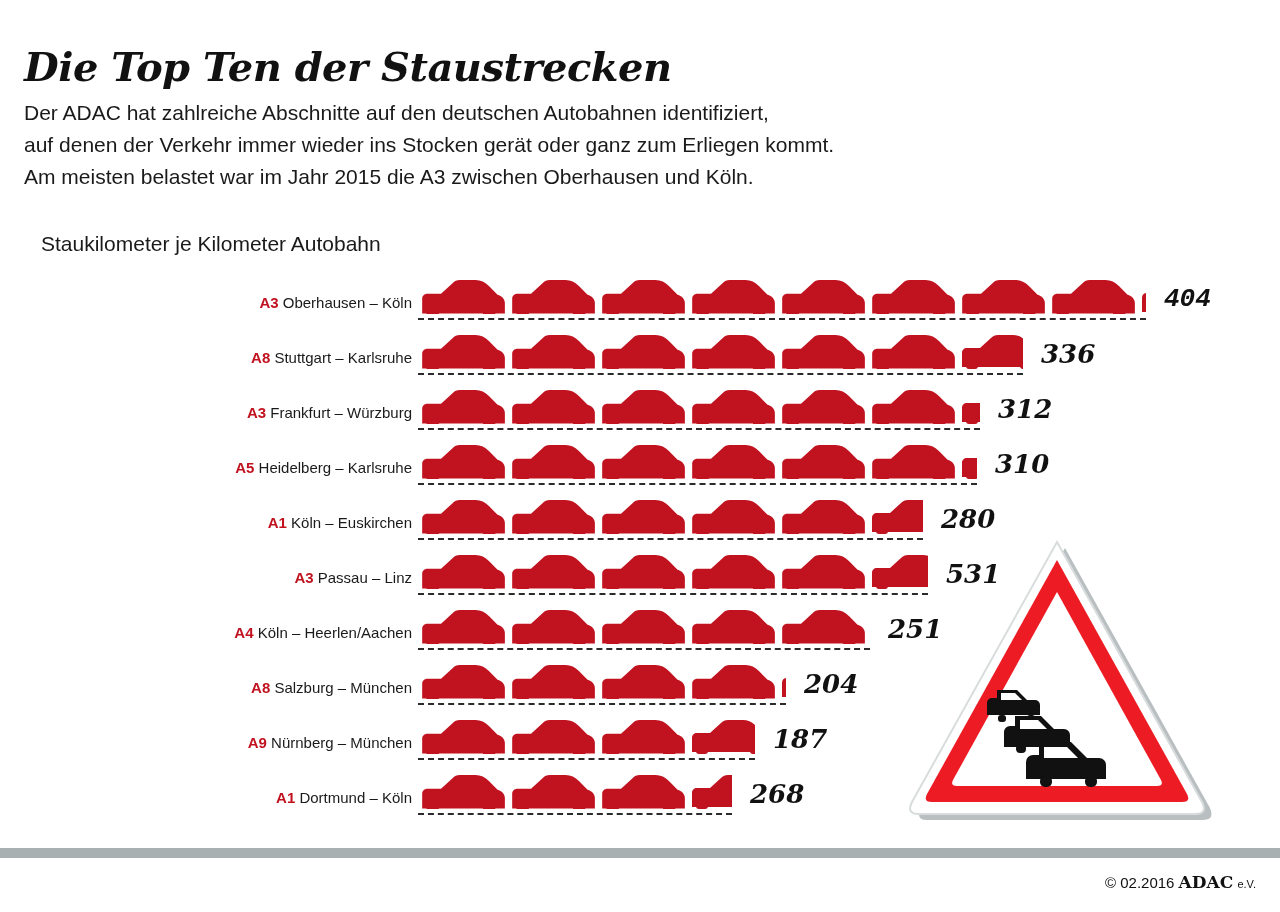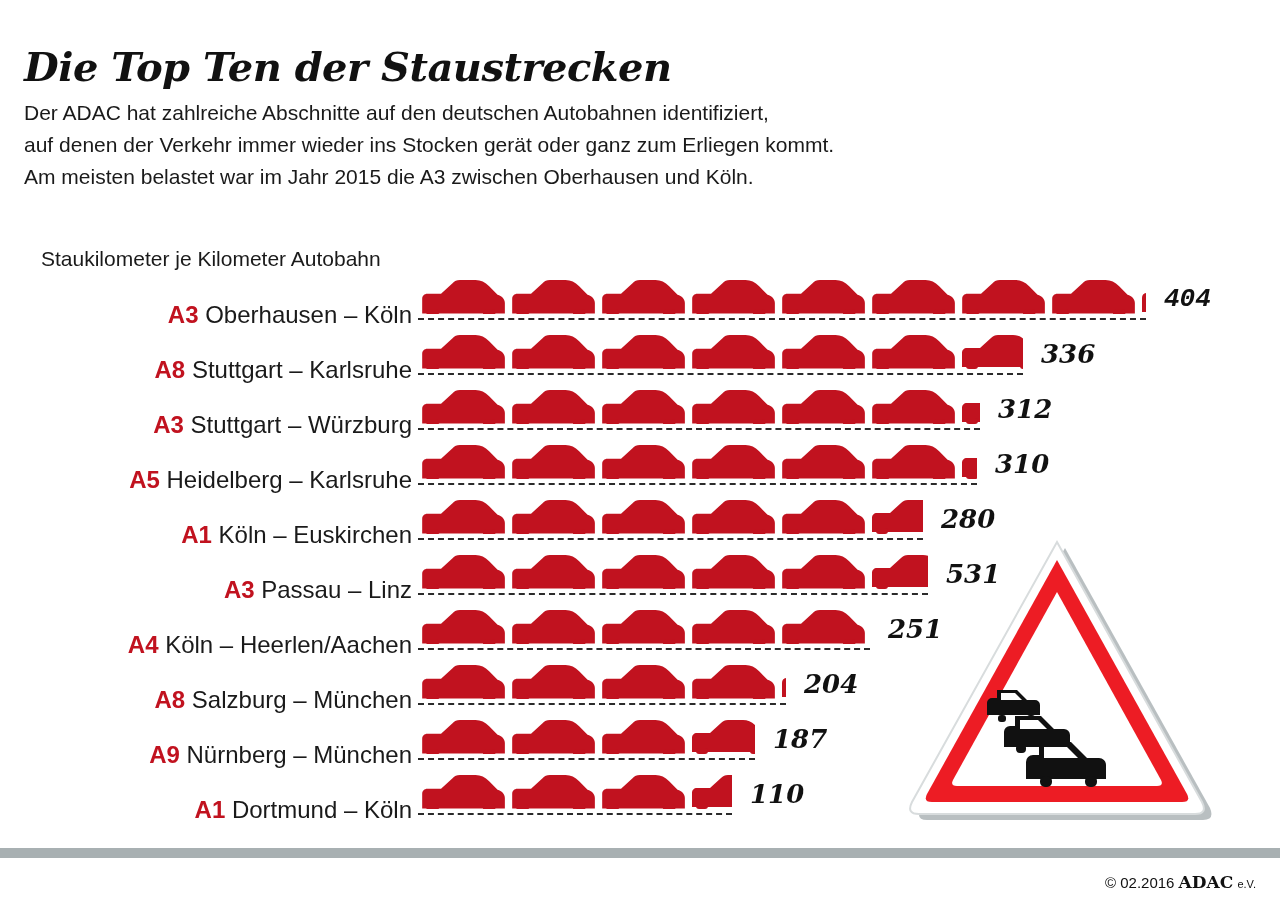--- a/index.html
+++ b/index.html
@@ -54,7 +54,6 @@
     top: 232px;
     font-size: 21px;
     color: #1a1a1a;
-    margin-top: 15px;
   }
 
   

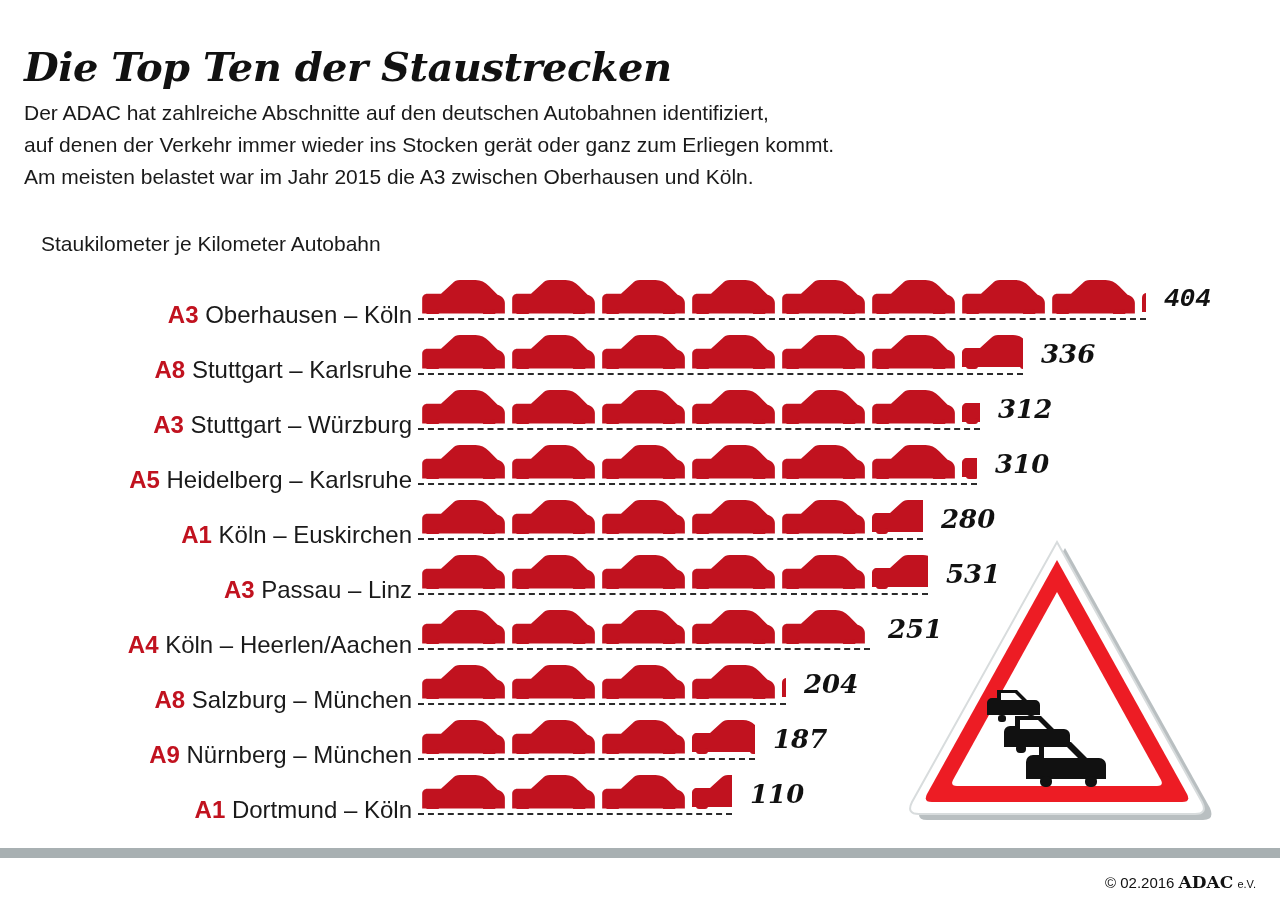--- a/index.html
+++ b/index.html
@@ -72,11 +72,11 @@
   .row-label {
     position: absolute;
     right: 868px;           
-    top: 16px;
+    top: 4px;
     height: 42px;
     line-height: 42px;
     white-space: nowrap;
-    font-size: 24px;
+    font-size: 15px;
     color: #1a1a1a;
   }
   .row-label .road {

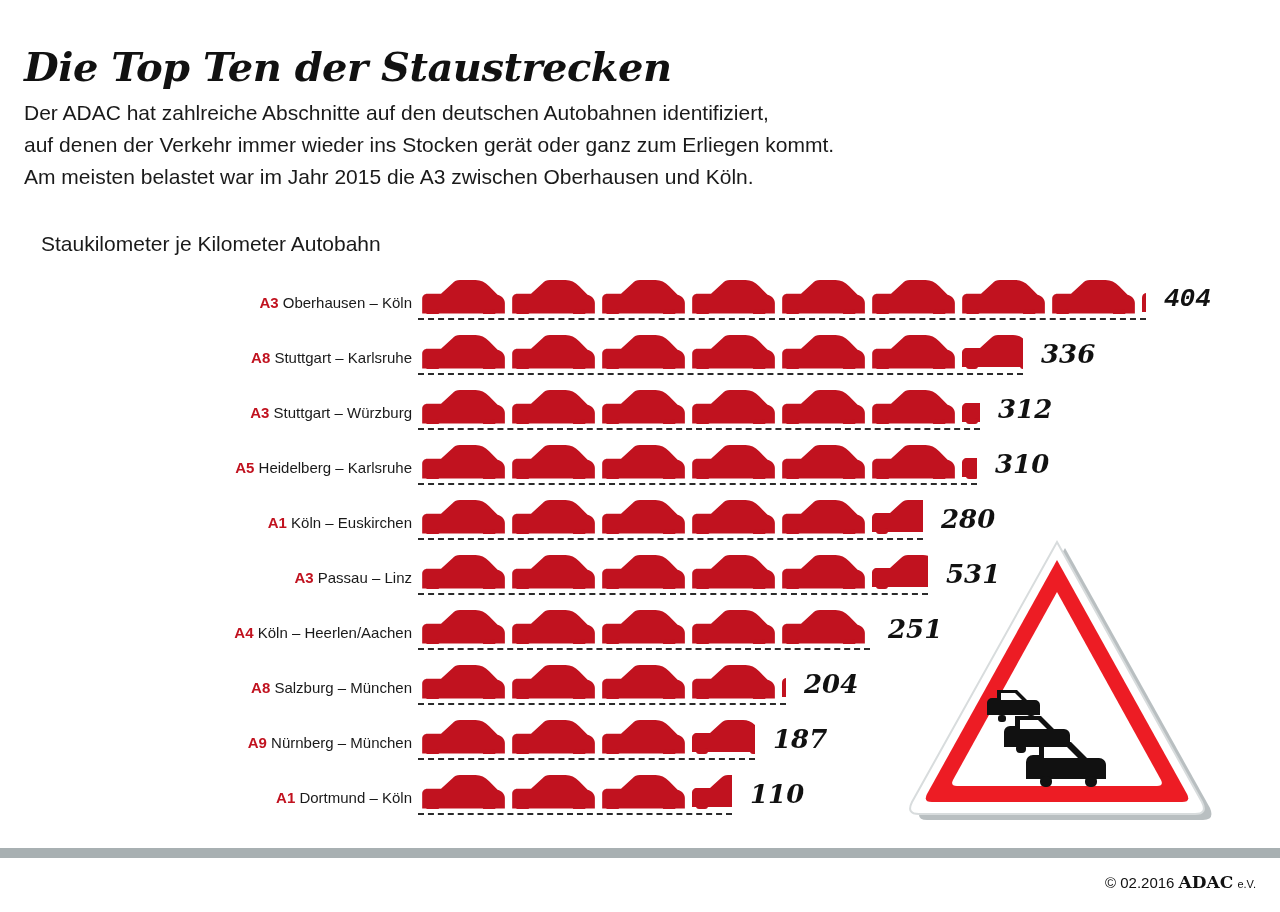--- a/index.html
+++ b/index.html
@@ -250,7 +250,7 @@
         <div class="value" style="left: 1041px;">336</div>
       </div>
       <div class="row">
-        <div class="row-label"><span class="road">A3</span> <span>Stuttgart – Würzburg</span></div>
+        <div class="row-label"><span class="road">A3</span> <span>Frankfurt – Würzburg</span></div>
         <div class="bar-area" style="width: 562px;">
           <div class="cars"><svg width="90" height="36" viewBox="0 0 86 36" preserveAspectRatio="xMinYMin slice">
               <path d="M4 34 V20 C4 17 6 15 9 15 L22 15 L33 5 C35 3 37 2 40 2 L55 2 C60 2 64 4 68 8 L76 16 C80 17 83 20 83 24 L83 34 Z" fill="#c1121f"></path>

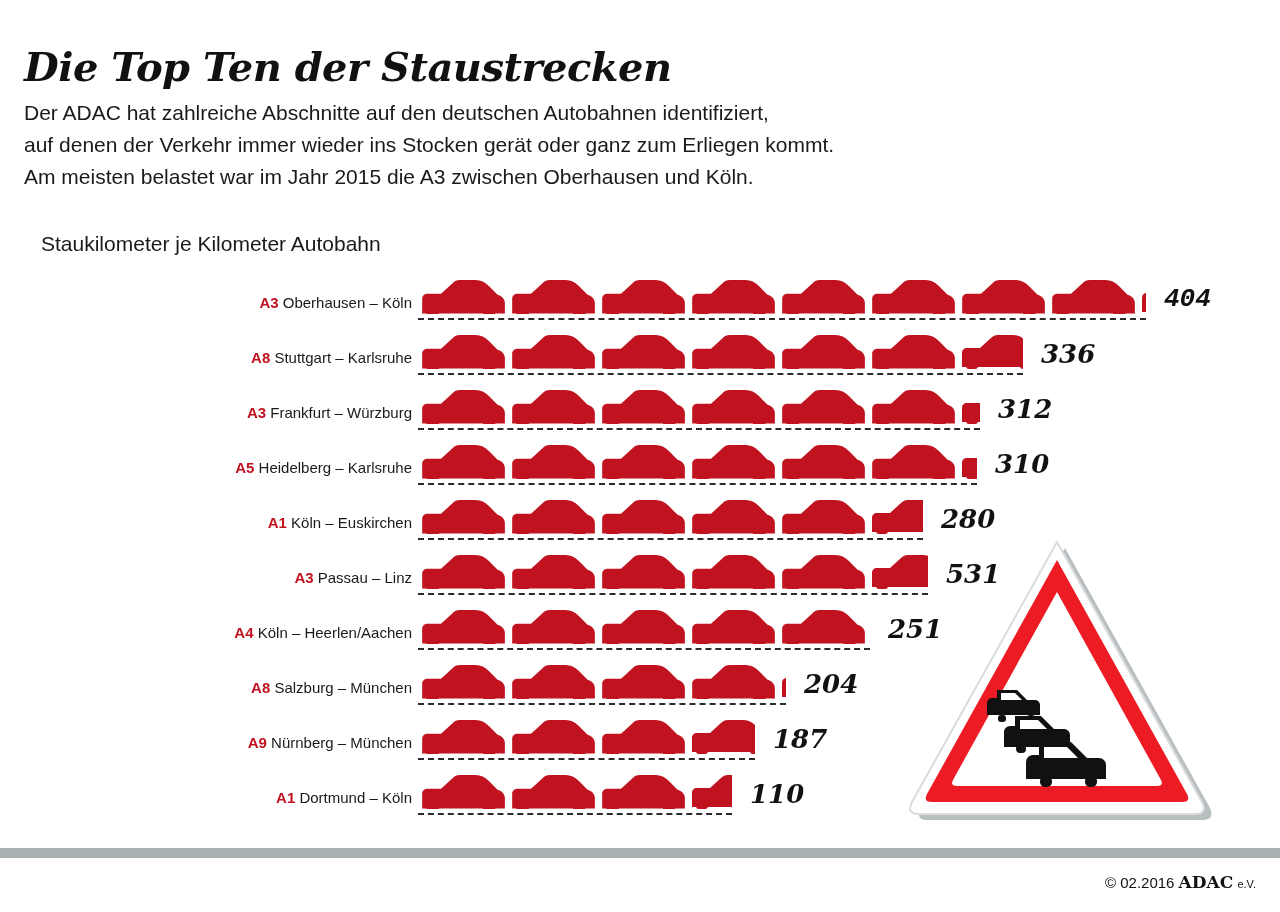--- a/index.html
+++ b/index.html
@@ -487,7 +487,7 @@
             </svg></div>
         </div>
         <div class="dashline" style="width: 314px;"></div>
-        <div class="value" style="left: 750px;">110</div>
+        <div class="value" style="left: 750px;">268</div>
       </div>
     </div>
 

